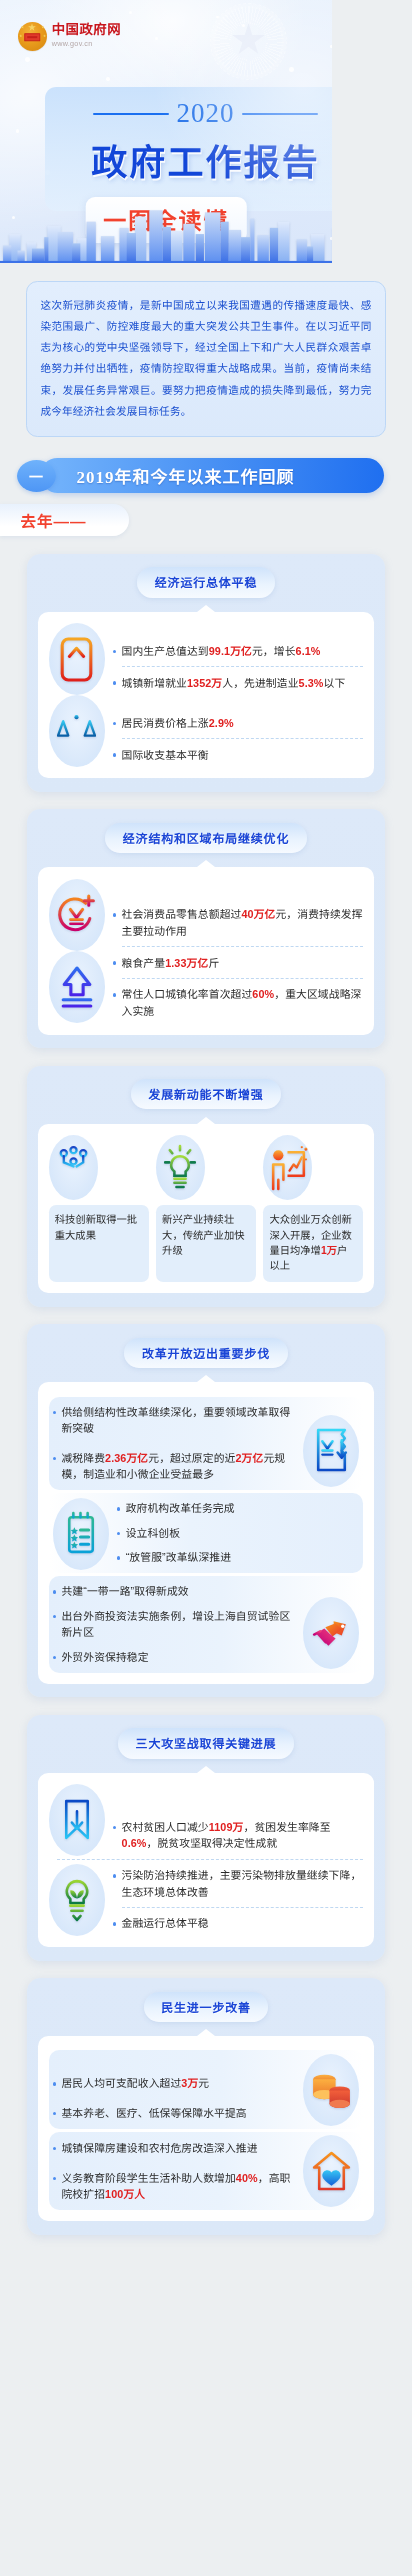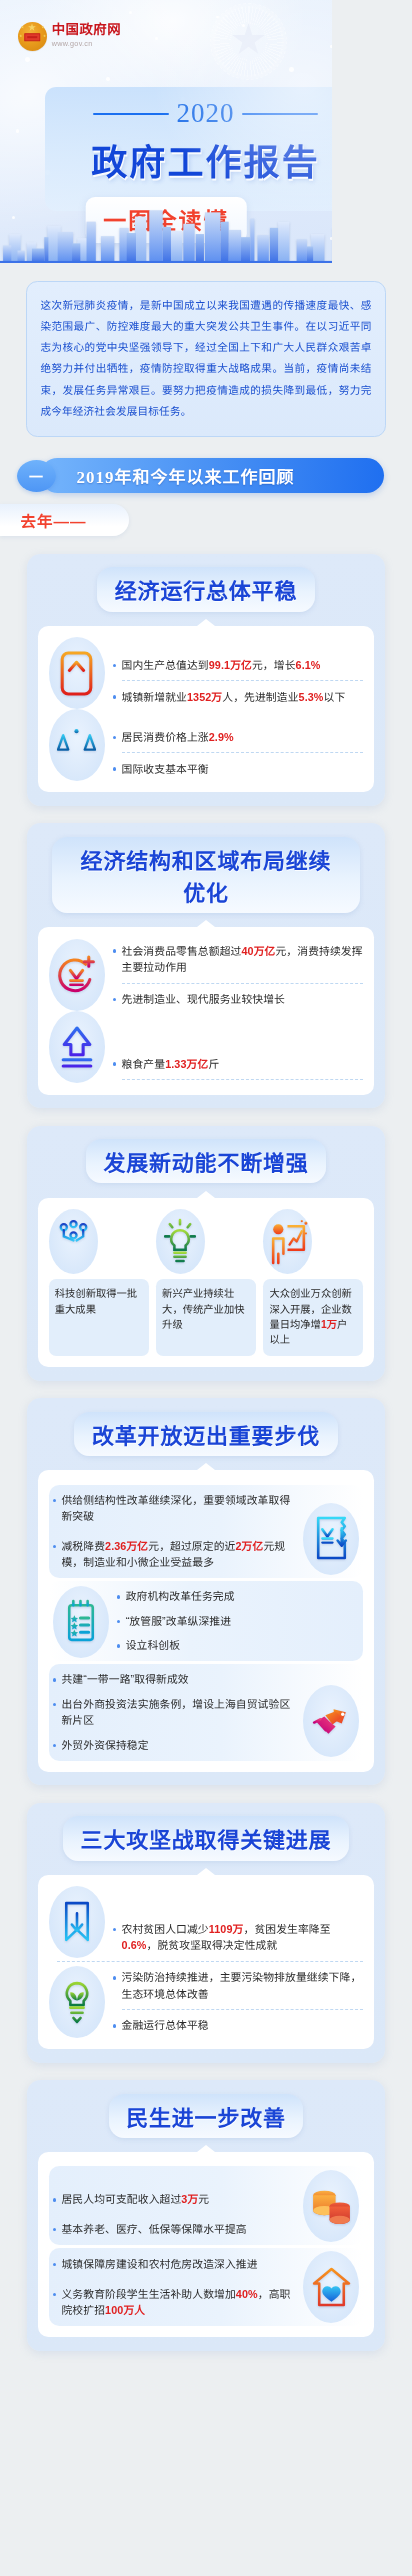--- a/index.html
+++ b/index.html
@@ -162,7 +162,7 @@
     text-align:center;
   }
   .card-title span{
-    font-size:22px; font-weight:700; color:#1a45d6; letter-spacing:0.8px;
+    font-size:12px; font-weight:700; color:#1a45d6; letter-spacing:0.8px;
     font-family:"Liberation Serif","DejaVu Serif",serif;
     text-shadow:0.5px 0.5px 0 rgba(255,255,255,.85);
   }

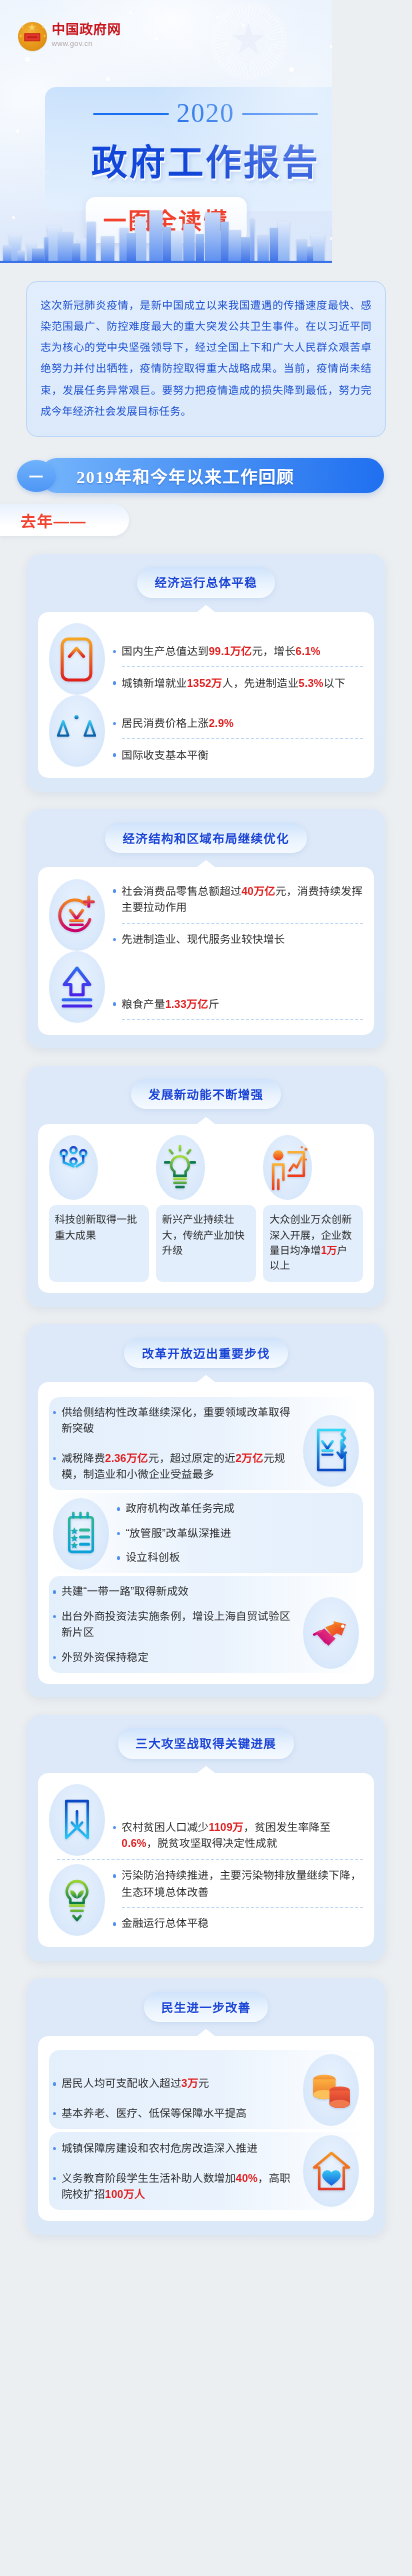--- a/index.html
+++ b/index.html
@@ -449,10 +449,6 @@
             <span class="txt"><span>社会消费品零售总额超过</span><b>40万亿</b><span>元，消费持续发挥主要拉动作用</span></span>
           </div>
           <div class="dash"></div>
-          <div class="bullet">
-            <span class="dot"></span>
-            <span class="txt">先进制造业、现代服务业较快增长</span>
-          </div>
         </div>
       </div>
 

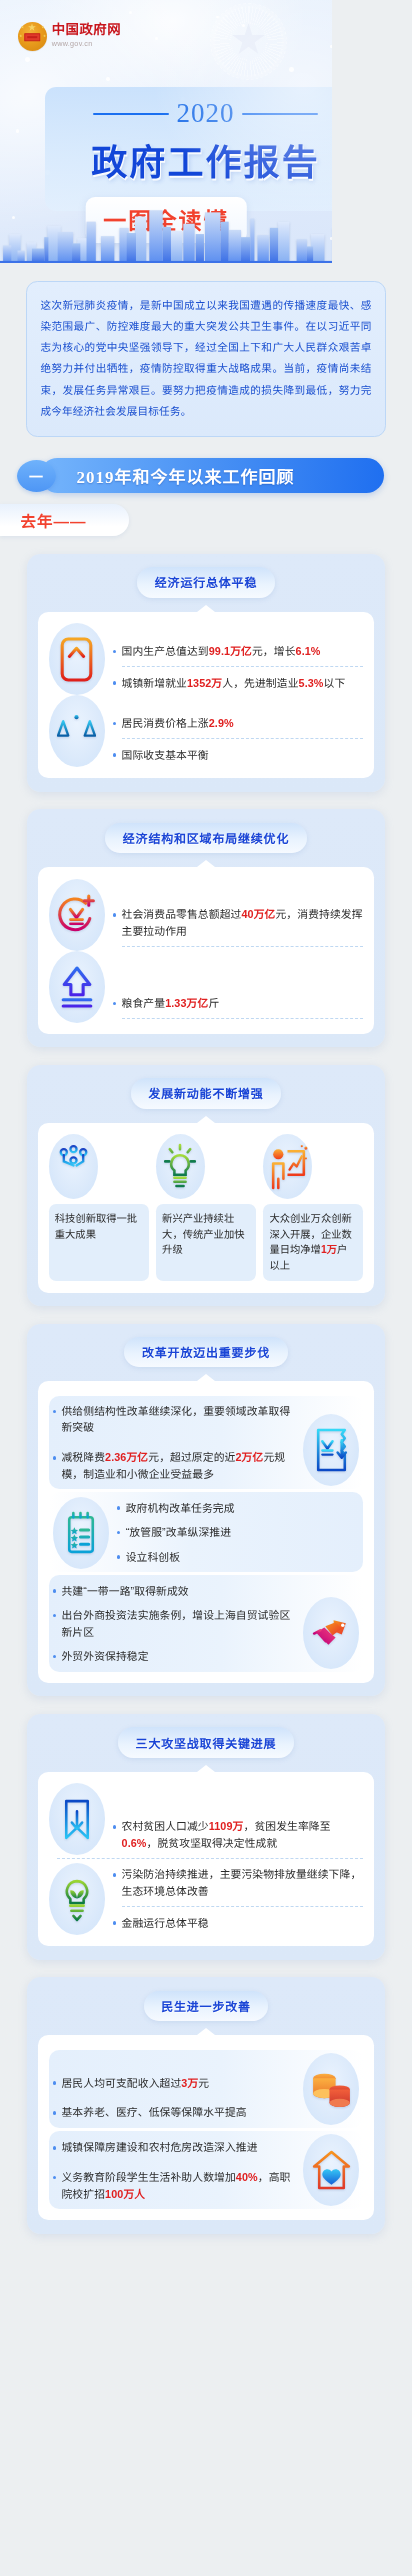--- a/index.html
+++ b/index.html
@@ -471,6 +471,10 @@
             <span class="txt"><span>粮食产量</span><b>1.33万亿</b><span>斤</span></span>
           </div>
           <div class="dash"></div>
+          <div class="bullet">
+            <span class="dot"></span>
+            <span class="txt"><span>常住人口城镇化率首次超过</span><b>60%</b><span>，重大区域战略深入实施</span></span>
+          </div>
         </div>
       </div>
 

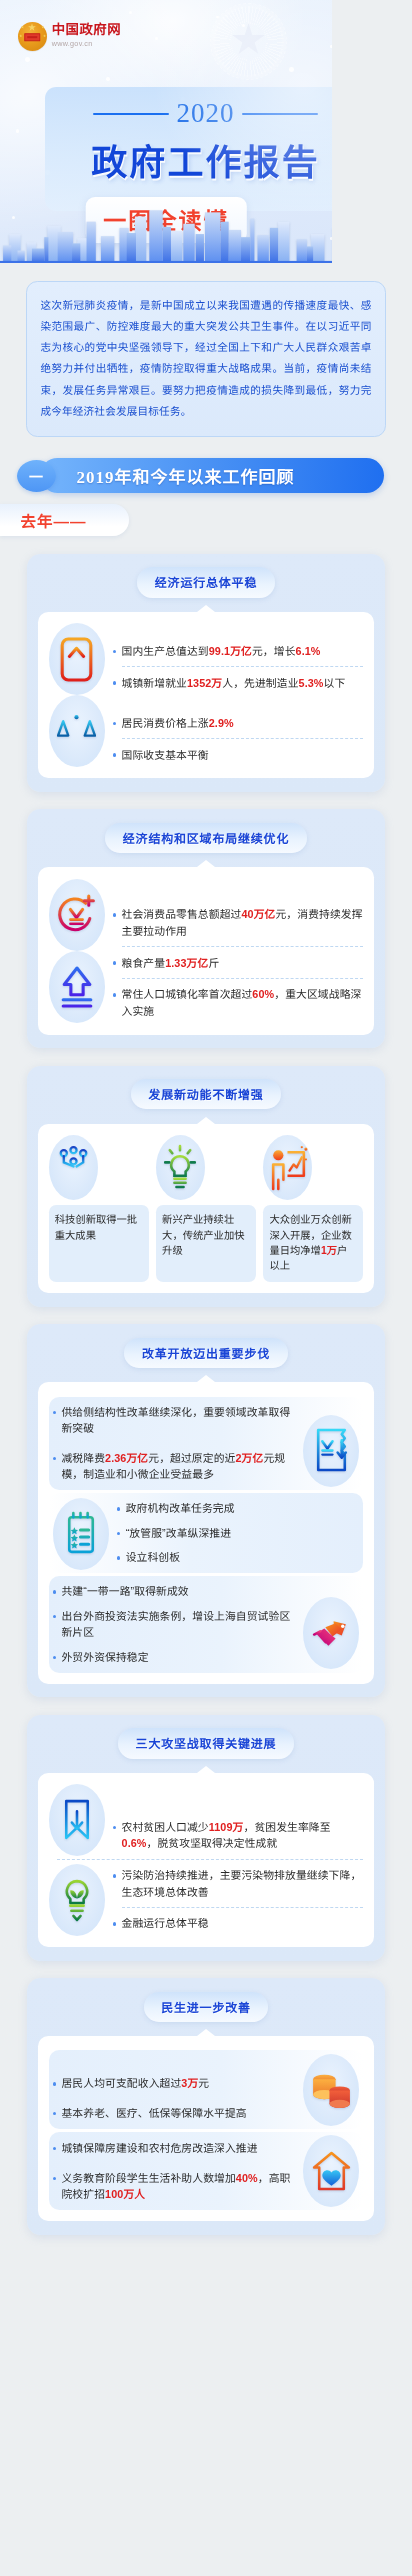--- a/index.html
+++ b/index.html
@@ -627,11 +627,11 @@
             </div>
             <div class="bullet">
               <span class="dot"></span>
+              <span class="txt">设立科创板</span>
+            </div>
+            <div class="bullet">
+              <span class="dot"></span>
               <span class="txt">“放管服”改革纵深推进</span>
-            </div>
-            <div class="bullet">
-              <span class="dot"></span>
-              <span class="txt">设立科创板</span>
             </div>
           </div>
         </div>

